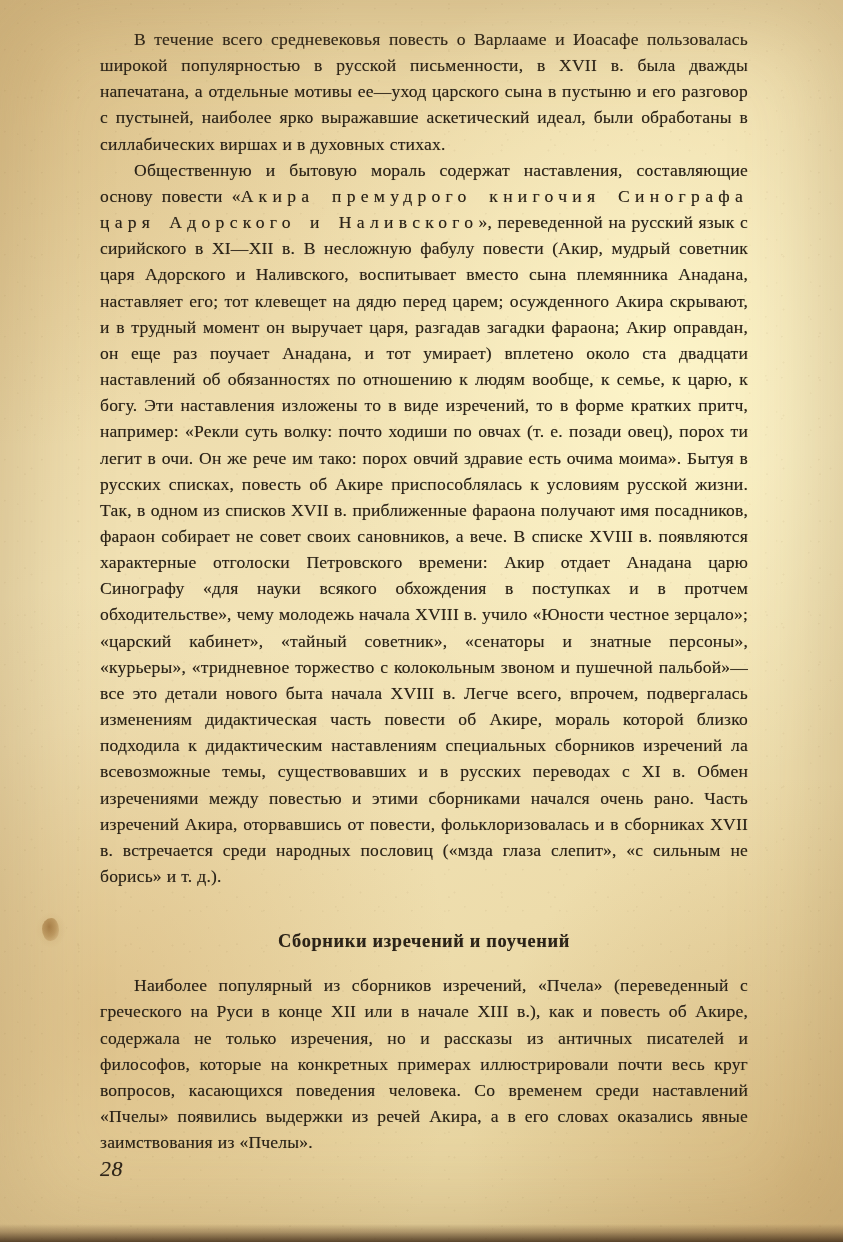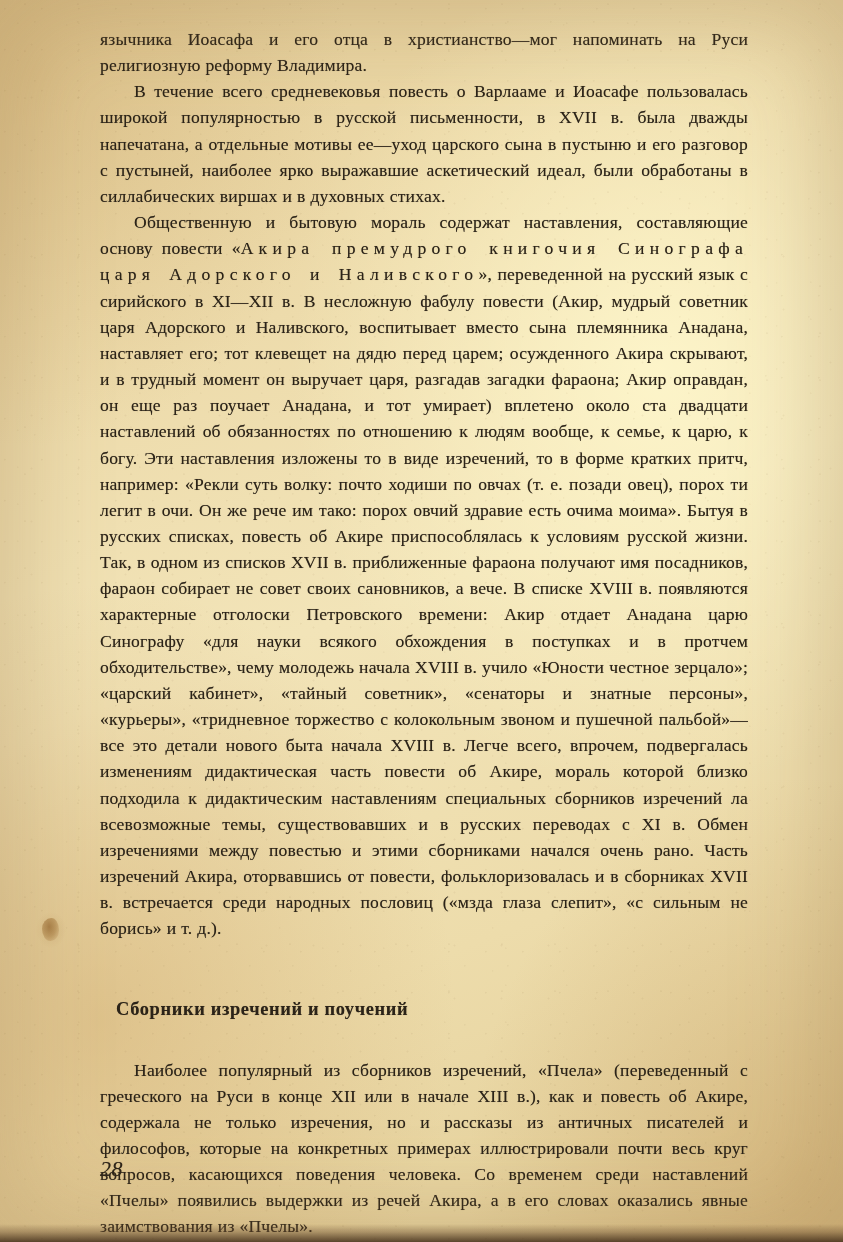--- a/index.html
+++ b/index.html
@@ -141,7 +141,6 @@
 
   <div class="content">
 
-    <p class="body noindent">язычника Иоасафа и его отца в христианство—мог напоминать на Руси религиозную реформу Владимира.</p>
 
     <p class="body">В течение всего средневековья повесть о Варлааме и Иоасафе пользовалась широкой популярностью в русской письменности, в XVII в. была дважды напечатана, а отдельные мотивы ее—уход царского сына в пустыню и его разговор с пустыней, наиболее ярко выражавшие аскетический идеал, были обработаны в силлабических виршах и в духовных стихах.</p>
 

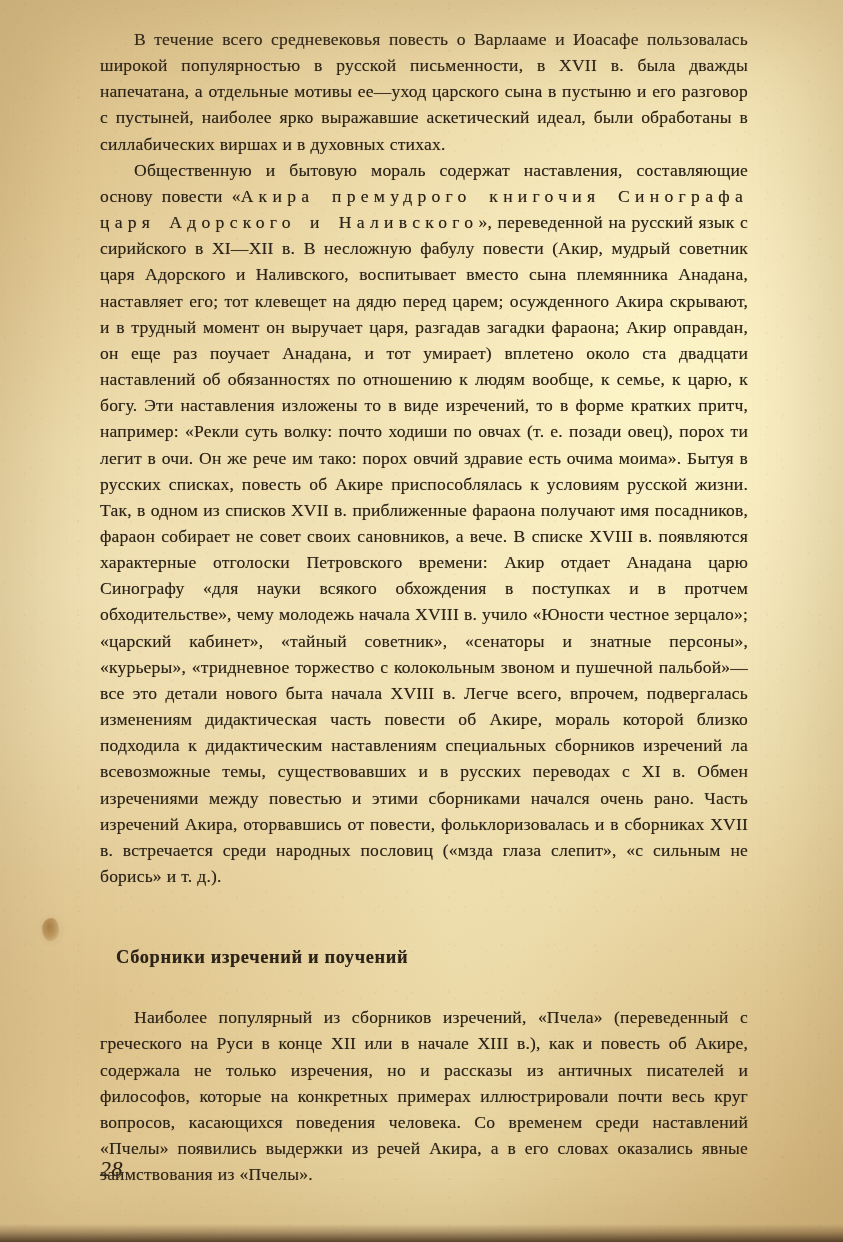--- a/index.html
+++ b/index.html
@@ -105,10 +105,10 @@
   }
 
   h2.section-heading {
-    margin: 16px;
+    margin: 0;
     font-size: 18.4px;
     font-weight: bold;
-    text-align: left;
+    text-align: center;
     letter-spacing: 0.035em;
     line-height: 1.2;
   }

